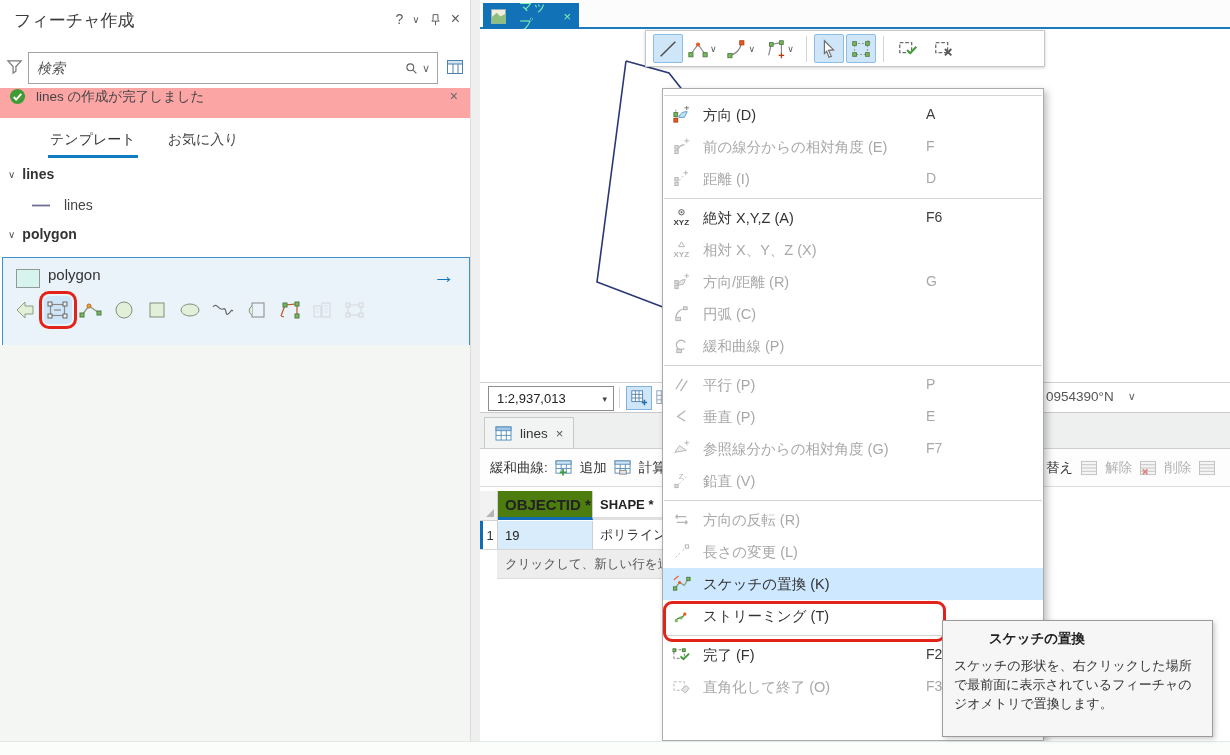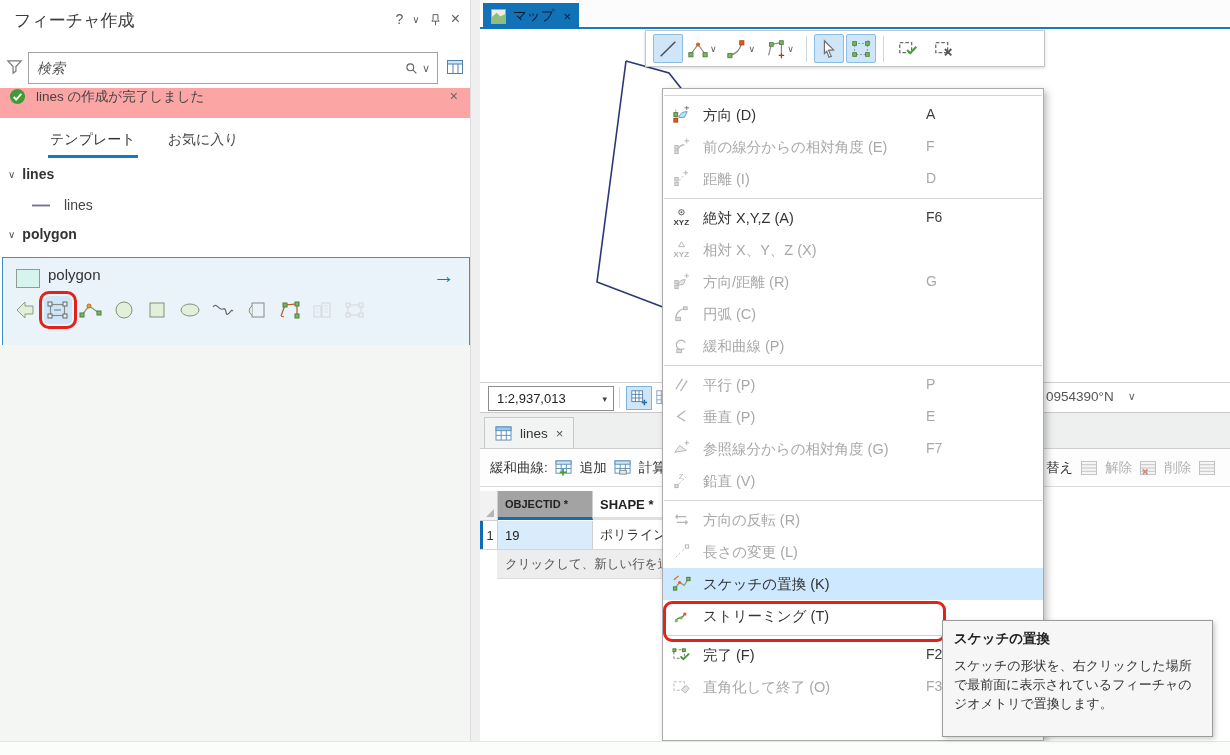--- a/index.html
+++ b/index.html
@@ -48,7 +48,7 @@
   
   .doc-tabbar{left:480px;top:0;width:750px;height:29px;background:#fcfcfc;}
   .doc-blue-line{left:480px;top:27px;width:750px;height:2px;background:#1b79bd;}
-  .map-tab{left:483px;top:3px;width:96px;height:26px;background:#1272b8;color:#0f172a;display:flex;align-items:center;gap:7px;padding:0 8px;box-sizing:border-box;}
+  .map-tab{left:483px;top:3px;width:96px;height:26px;background:#1272b8;color:#86efac;display:flex;align-items:center;gap:13px;padding:0 8px;box-sizing:border-box;}
   .map-tab .lbl{font-size:13.5px;}
   .map-tab .cls{margin-left:auto;font-size:13px;}
   .map-area{left:480px;top:29px;width:750px;height:353px;background:#fff;}

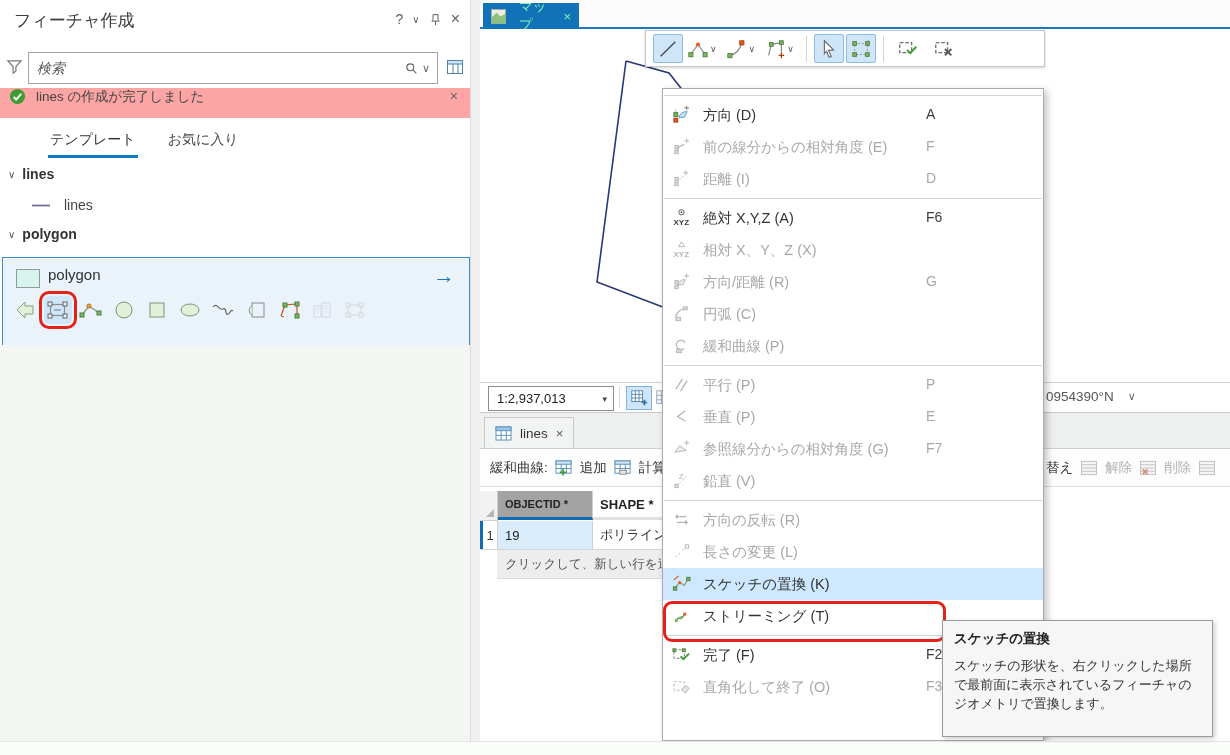--- a/index.html
+++ b/index.html
@@ -85,7 +85,7 @@
   .g-header{display:flex;}
   .g-corner{width:17px;height:29px;background:#f2f2f2;border:1px solid #cfcfcf;border-width:0 1px 1px 0;position:relative;}
   .g-corner i{position:absolute;right:3px;bottom:3px;width:0;height:0;border-left:8px solid transparent;border-bottom:8px solid #b5b5b5;}
-  .g-h1{width:87px;height:26px;background:#a3a3a3;border-right:1px solid #cfcfcf;border-bottom:3px solid #0f6cb5;font-weight:bold;font-size:11px;color:#222;display:flex;align-items:center;padding-left:7px;box-sizing:content-box;}
+  .g-h1{width:87px;height:26px;background:#4d7c0f;border-right:1px solid #cfcfcf;border-bottom:3px solid #0f6cb5;font-weight:bold;font-size:15px;color:#222;display:flex;align-items:center;padding-left:7px;box-sizing:content-box;}
   .g-h2{width:100px;height:26px;background:#fff;border-right:1px solid #e0e0e0;border-bottom:3px solid #e0e0e0;font-weight:bold;font-size:13px;color:#222;display:flex;align-items:center;padding-left:7px;}
   .g-row{display:flex;height:28px;border-bottom:1px solid #d6d6d6;position:relative;}
   .g-accent{position:absolute;left:0;top:0;width:3px;height:28px;background:#0f6cb5;}

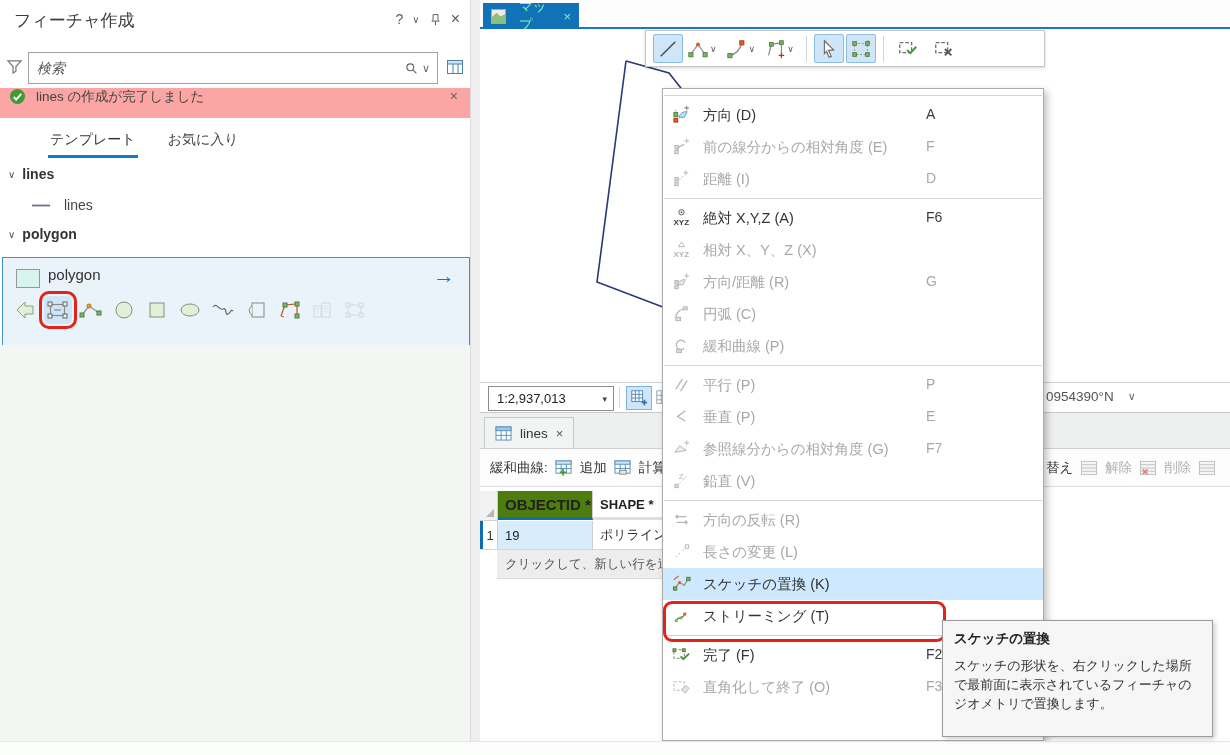--- a/index.html
+++ b/index.html
@@ -110,7 +110,7 @@
   
   .tooltip{left:942px;top:620px;width:271px;height:117px;background:#f6f6f6;border:1px solid #9b9b9b;
       box-shadow:2px 2px 5px rgba(0,0,0,.2);z-index:90;padding:9px 11px;box-sizing:border-box;}
-  .tt-title{font-size:13.5px;font-weight:bold;color:#222;margin-bottom:9px;}
+  .tt-title{font-size:13.5px;font-weight:bold;color:#222;margin-bottom:9px;margin-left:35px;}
   .tt-body{font-size:13px;color:#333;line-height:1.45;}
 
   .bottom-strip{left:0;top:741px;width:1230px;height:14px;background:#fbfdfb;border-top:1px solid #e4e8e5;z-index:80;box-sizing:border-box;}

